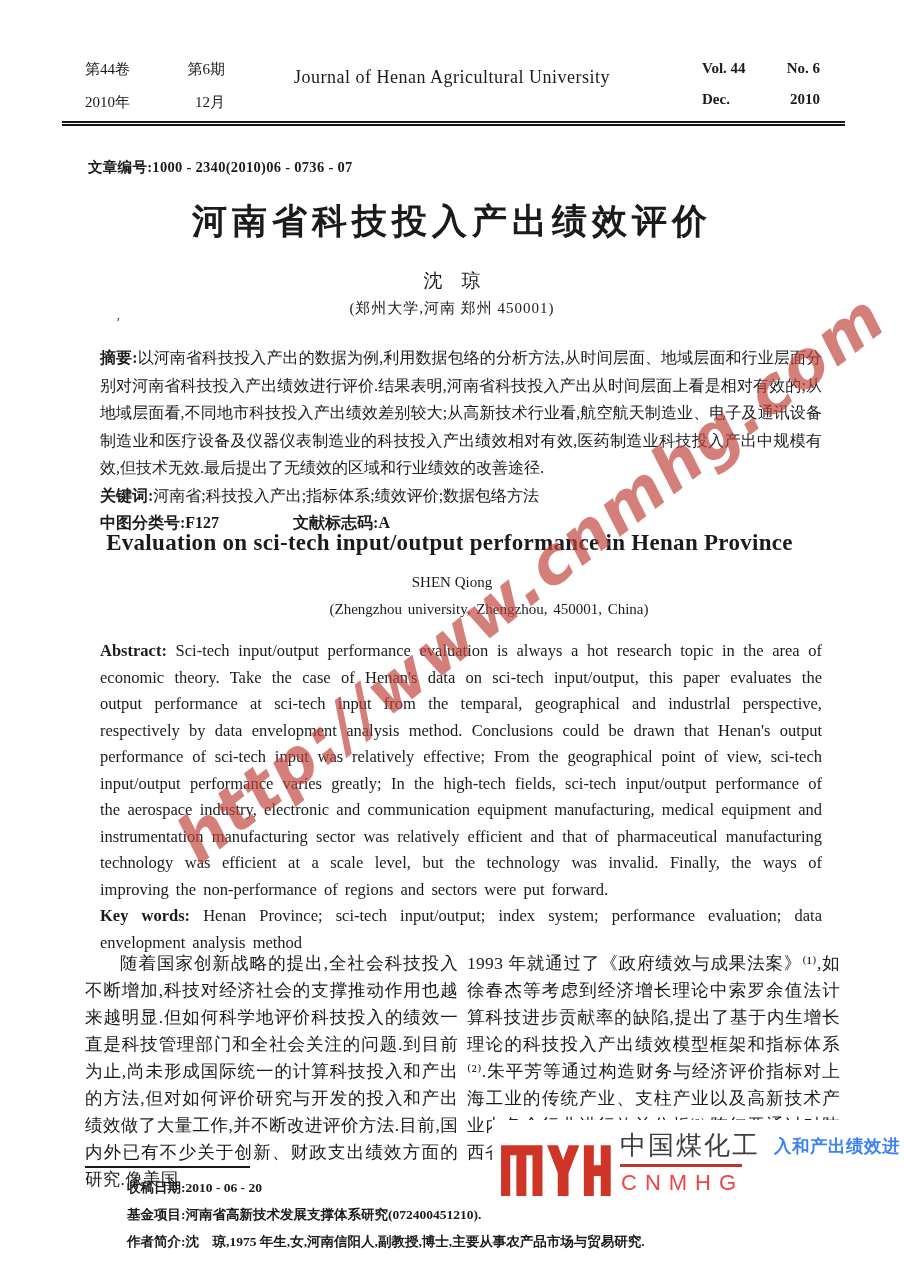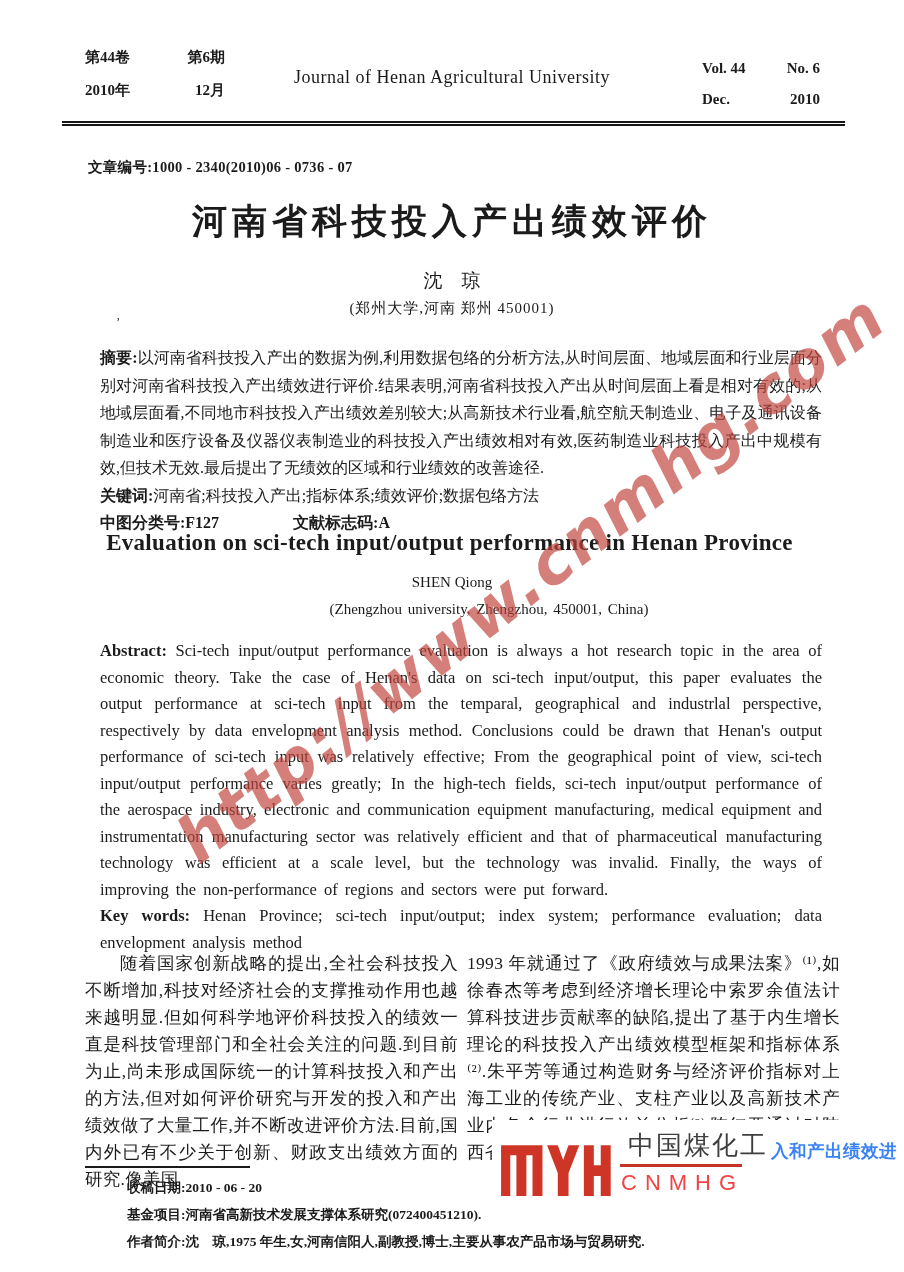--- a/index.html
+++ b/index.html
@@ -10,7 +10,7 @@
   }
   .abs{position:absolute;}
   
-  .hdr-left{left:85px;top:48px;width:140px;font-size:15px;font-weight:bold;text-align:right;}
+  .hdr-left{left:85px;top:60px;width:140px;font-size:15px;font-weight:normal;text-align:right;}
   .hdr-left .row{display:flex;justify-content:space-between;margin-bottom:14px;}
   .hdr-center{left:0;top:56px;width:904px;text-align:center;}
   .journal-cn{font-size:21px;font-weight:bold;letter-spacing:9px;}

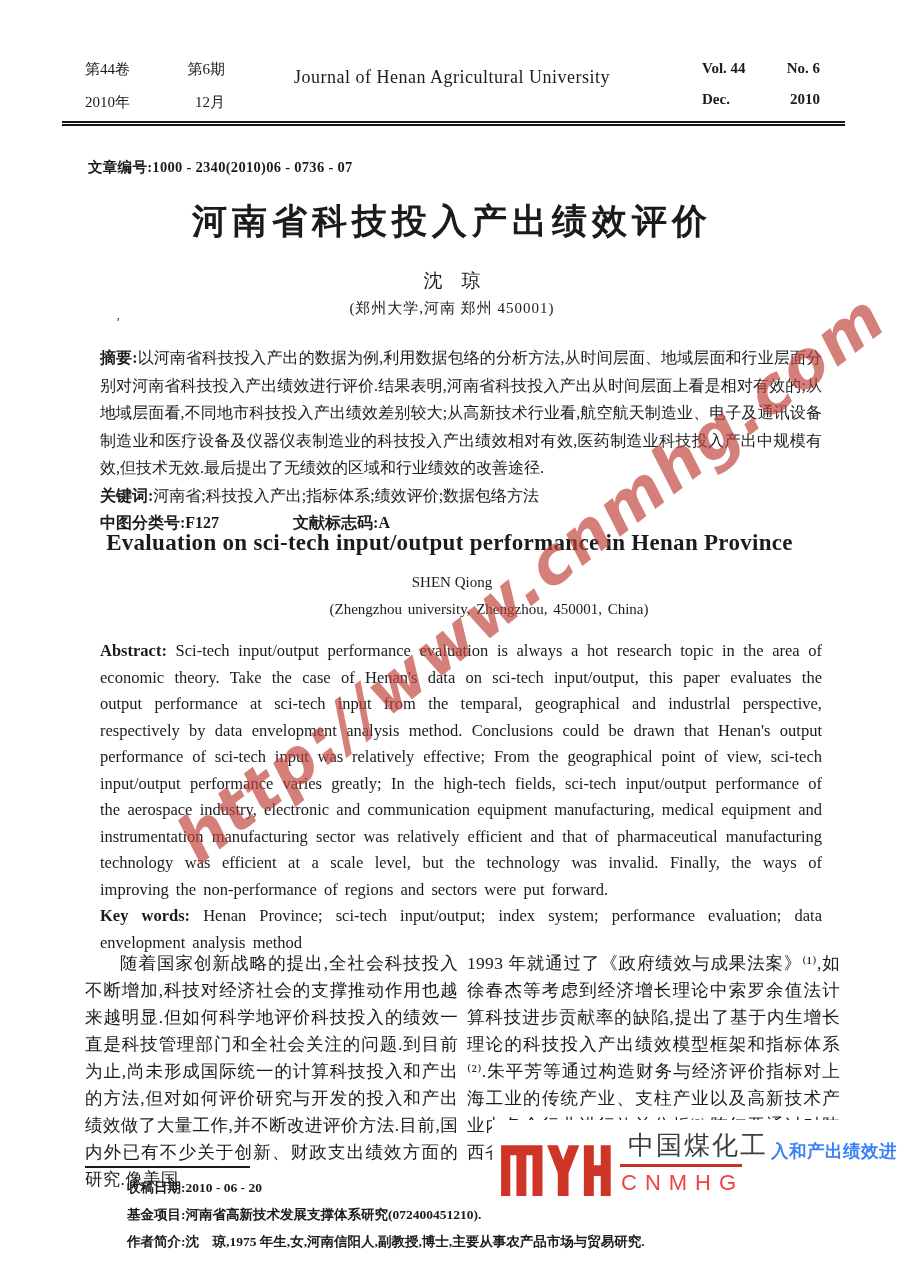--- a/index.html
+++ b/index.html
@@ -54,7 +54,7 @@
   
   .logo-box{left:492px;top:1120px;width:353px;height:100px;background:#ffffff;z-index:5;}
   .logo-glyph{position:absolute;left:6px;top:12px;}
-  .brand-row{position:absolute;left:128px;top:8px;display:flex;align-items:flex-end;gap:3px;white-space:nowrap;margin-left:8px;}
+  .brand-row{position:absolute;left:128px;top:8px;display:flex;align-items:center;gap:14px;white-space:nowrap;}
   .brand-cn{font-size:26px;color:#3e3e3e;letter-spacing:2px;font-family:"Liberation Sans","DejaVu Sans",sans-serif;}
   .brand-tail{font-size:17.5px;color:#3b82f6;font-weight:bold;letter-spacing:0.5px;}
   .brand-underline{position:absolute;left:128px;top:44px;width:122px;height:2.5px;background:#c43527;}

